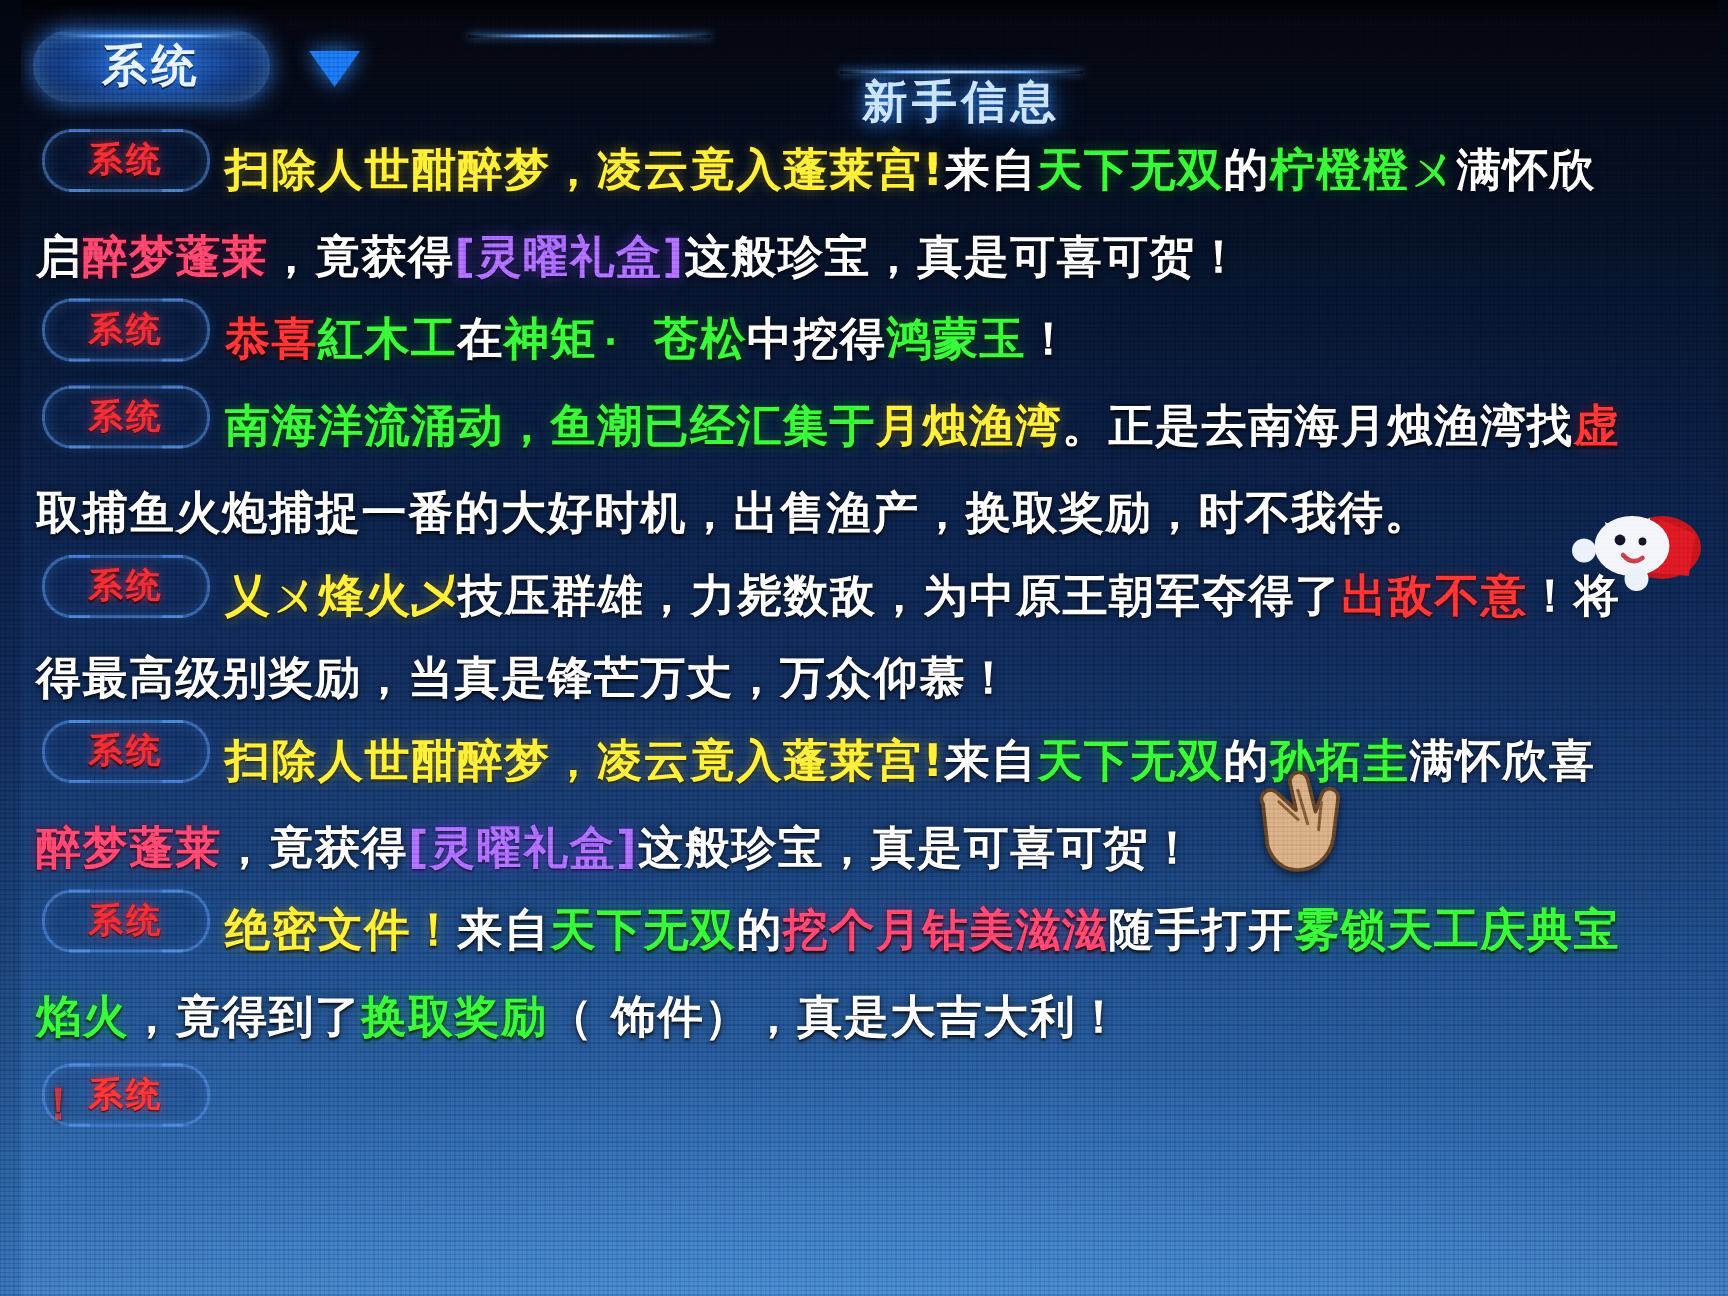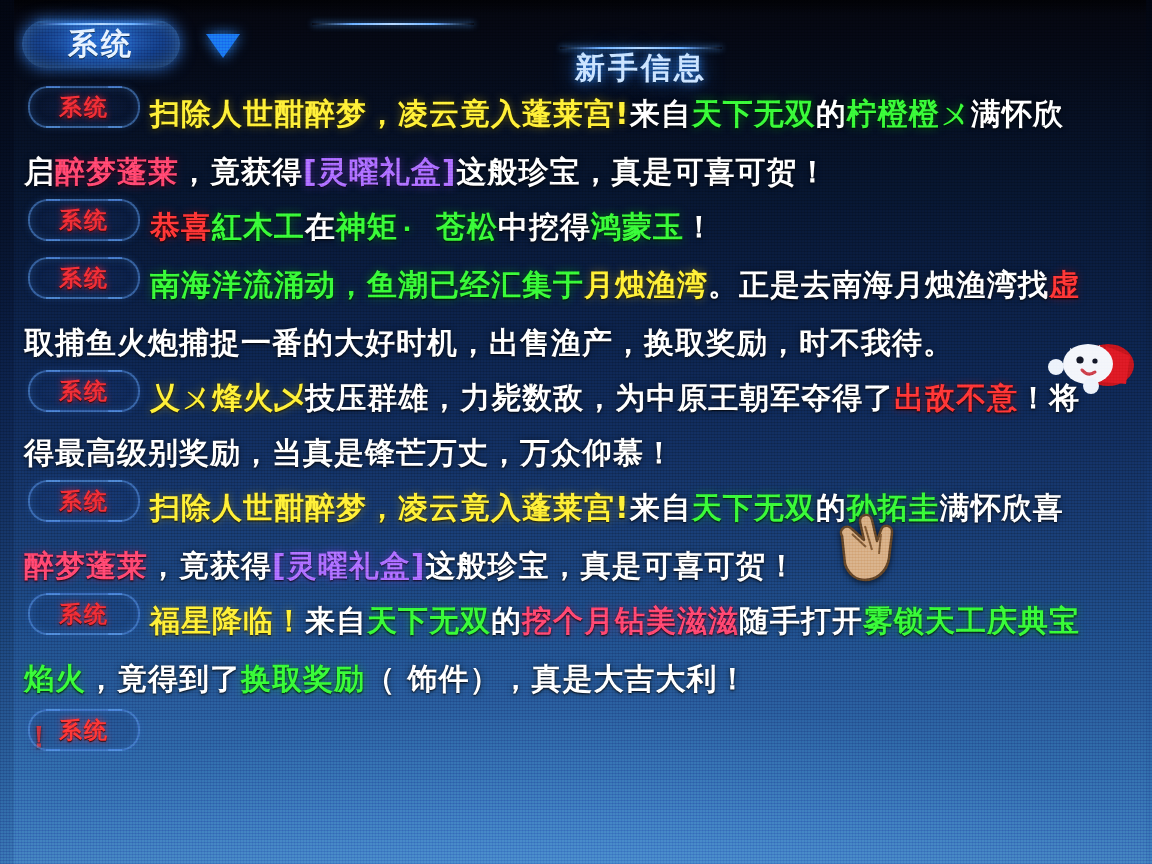--- a/index.html
+++ b/index.html
@@ -221,7 +221,7 @@
         <div class="line flush"><span class="c-pink">醉梦蓬莱</span><span class="c-white">，竟获得</span><span class="c-purple">[灵曜礼盒]</span><span class="c-white">这般珍宝，真是可喜可贺！</span></div>
       </div>
       <div class="msg">
-        <div class="line indent"><span class="sysbadge">系统</span><span class="c-yellow">福星降临！</span><span class="c-white">来自</span><span class="c-green">天下无双</span><span class="c-white">的</span><span class="c-pink">挖个月钻美滋滋</span><span class="c-white">随手打开</span><span class="c-green">雾锁天工庆典宝</span></div>
+        <div class="line indent"><span class="sysbadge">系统</span><span class="c-yellow">绝密文件！</span><span class="c-white">来自</span><span class="c-green">天下无双</span><span class="c-white">的</span><span class="c-pink">挖个月钻美滋滋</span><span class="c-white">随手打开</span><span class="c-green">雾锁天工庆典宝</span></div>
         <div class="line flush"><span class="c-green">焰火</span><span class="c-white">，竟得到了</span><span class="c-green">换取奖励</span><span class="c-white">（ 饰件），真是大吉大利！</span></div>
       </div>
       <div class="msg msg-red">

